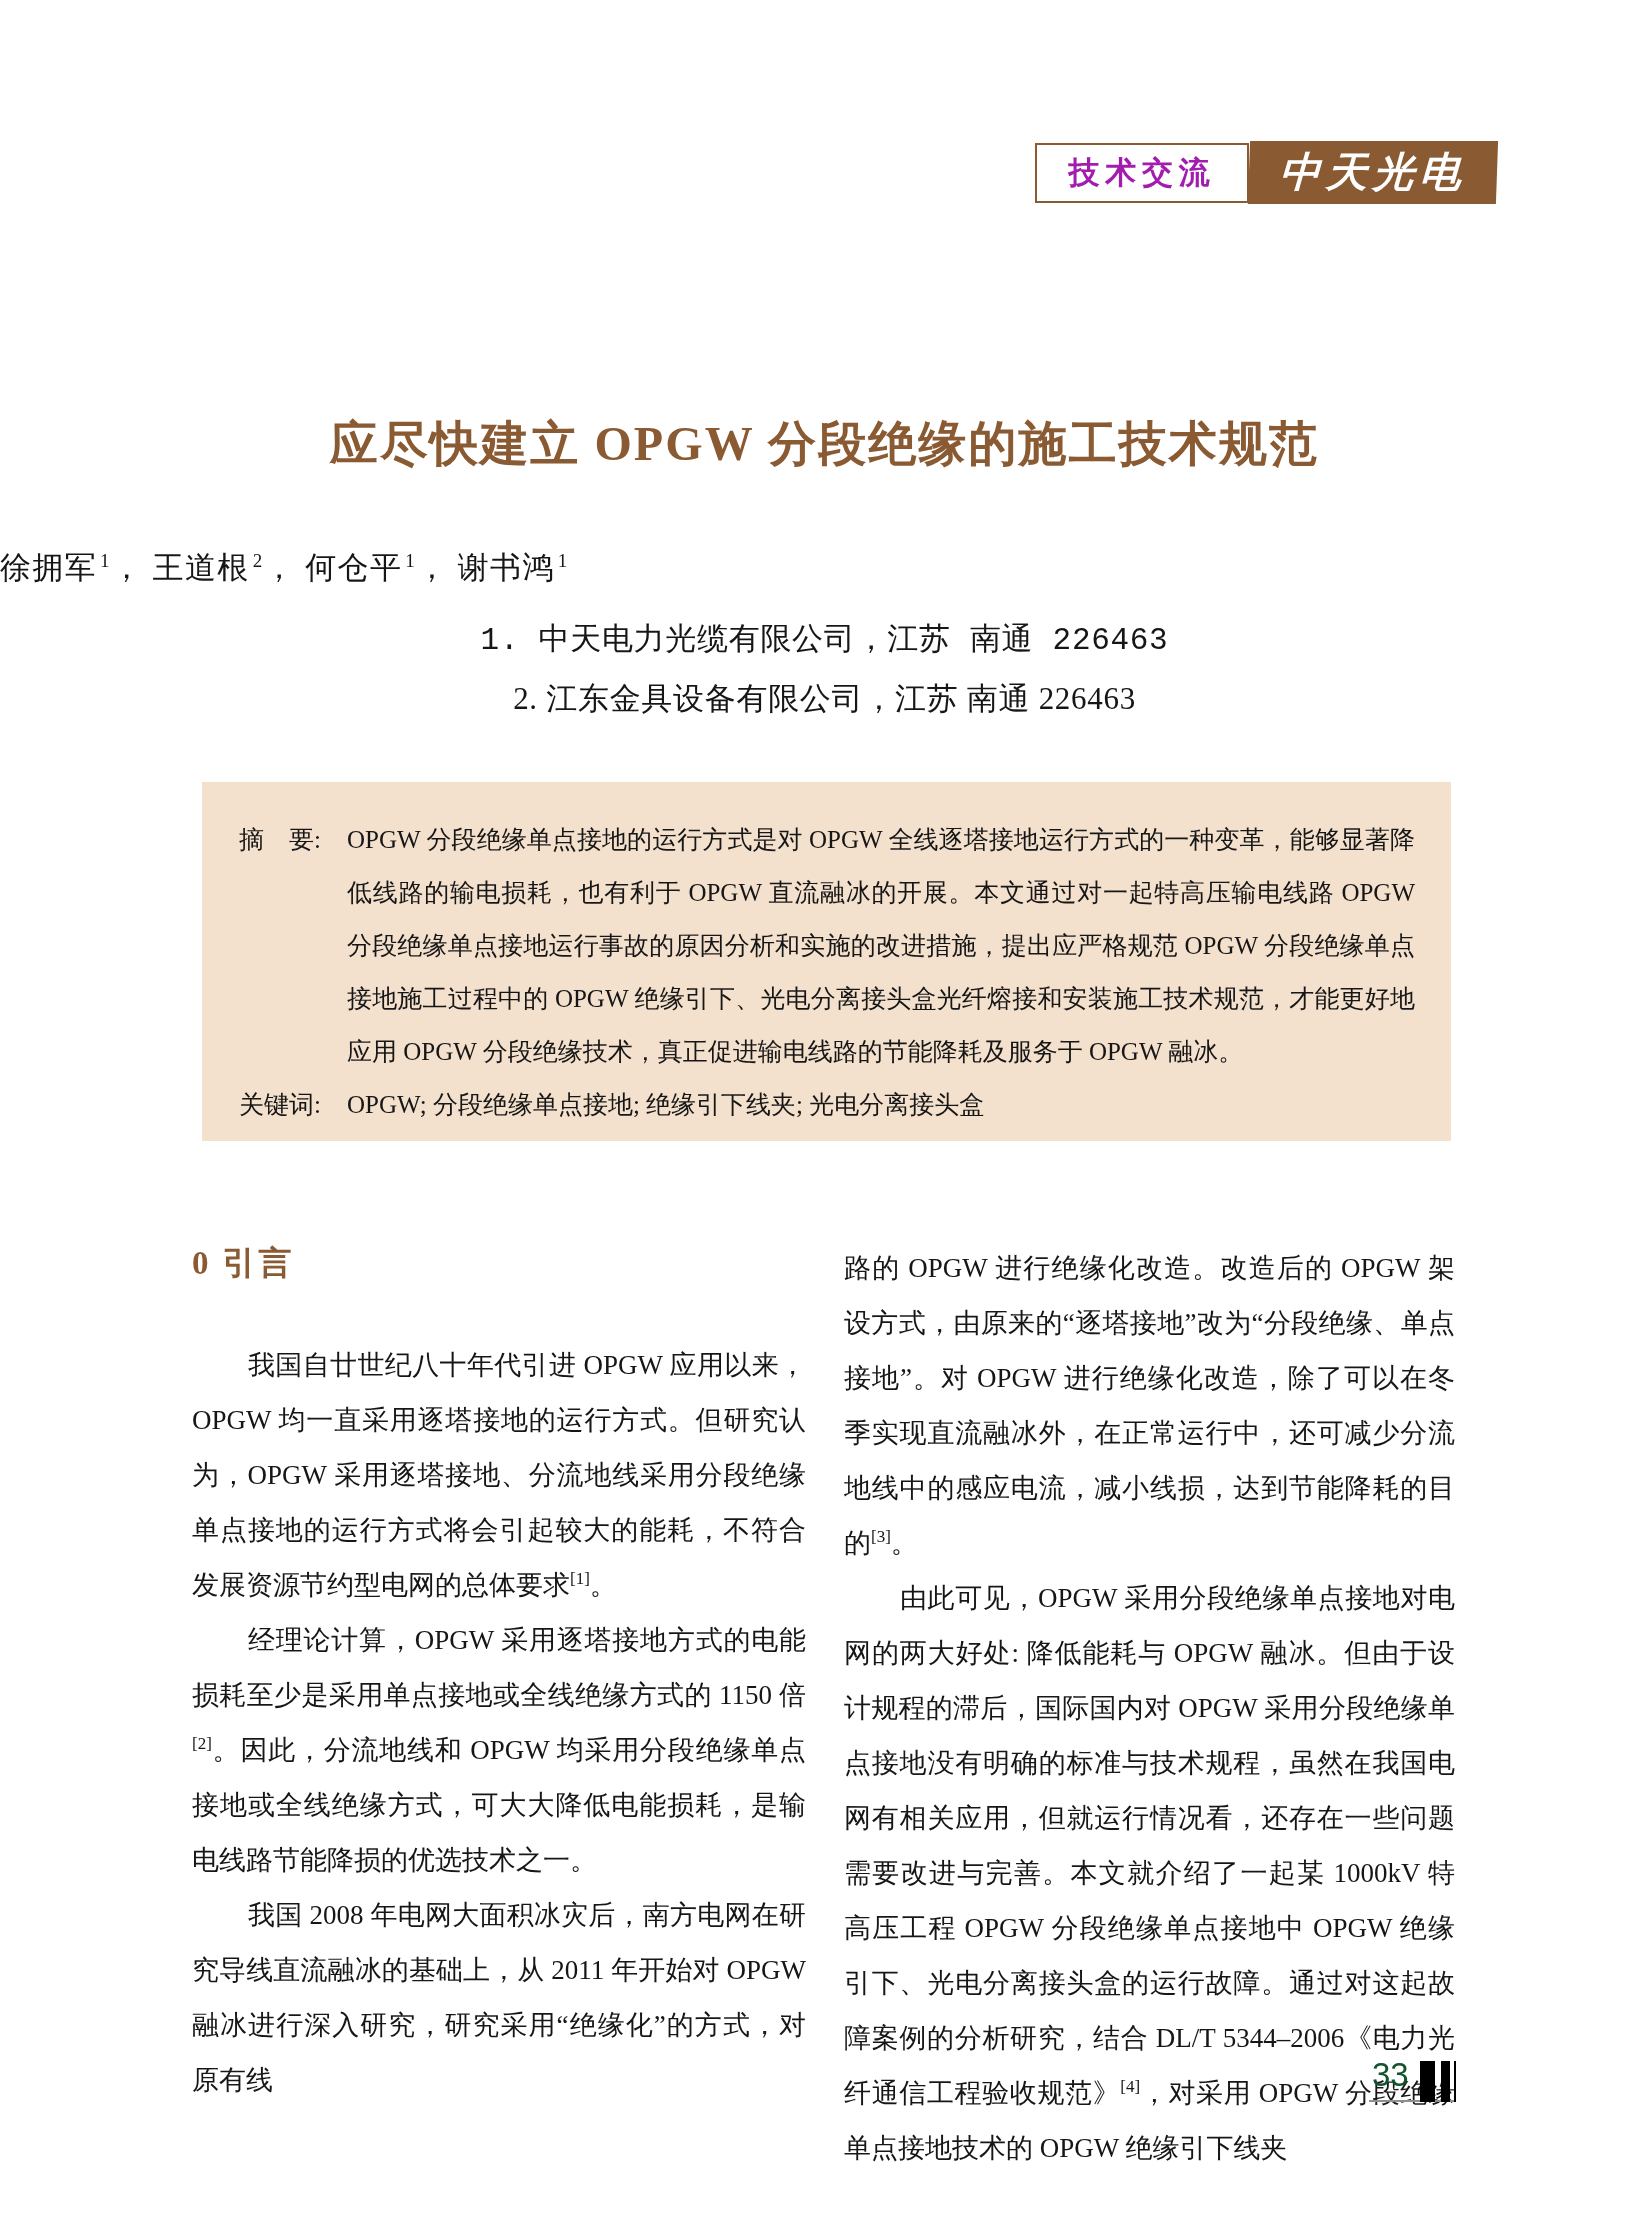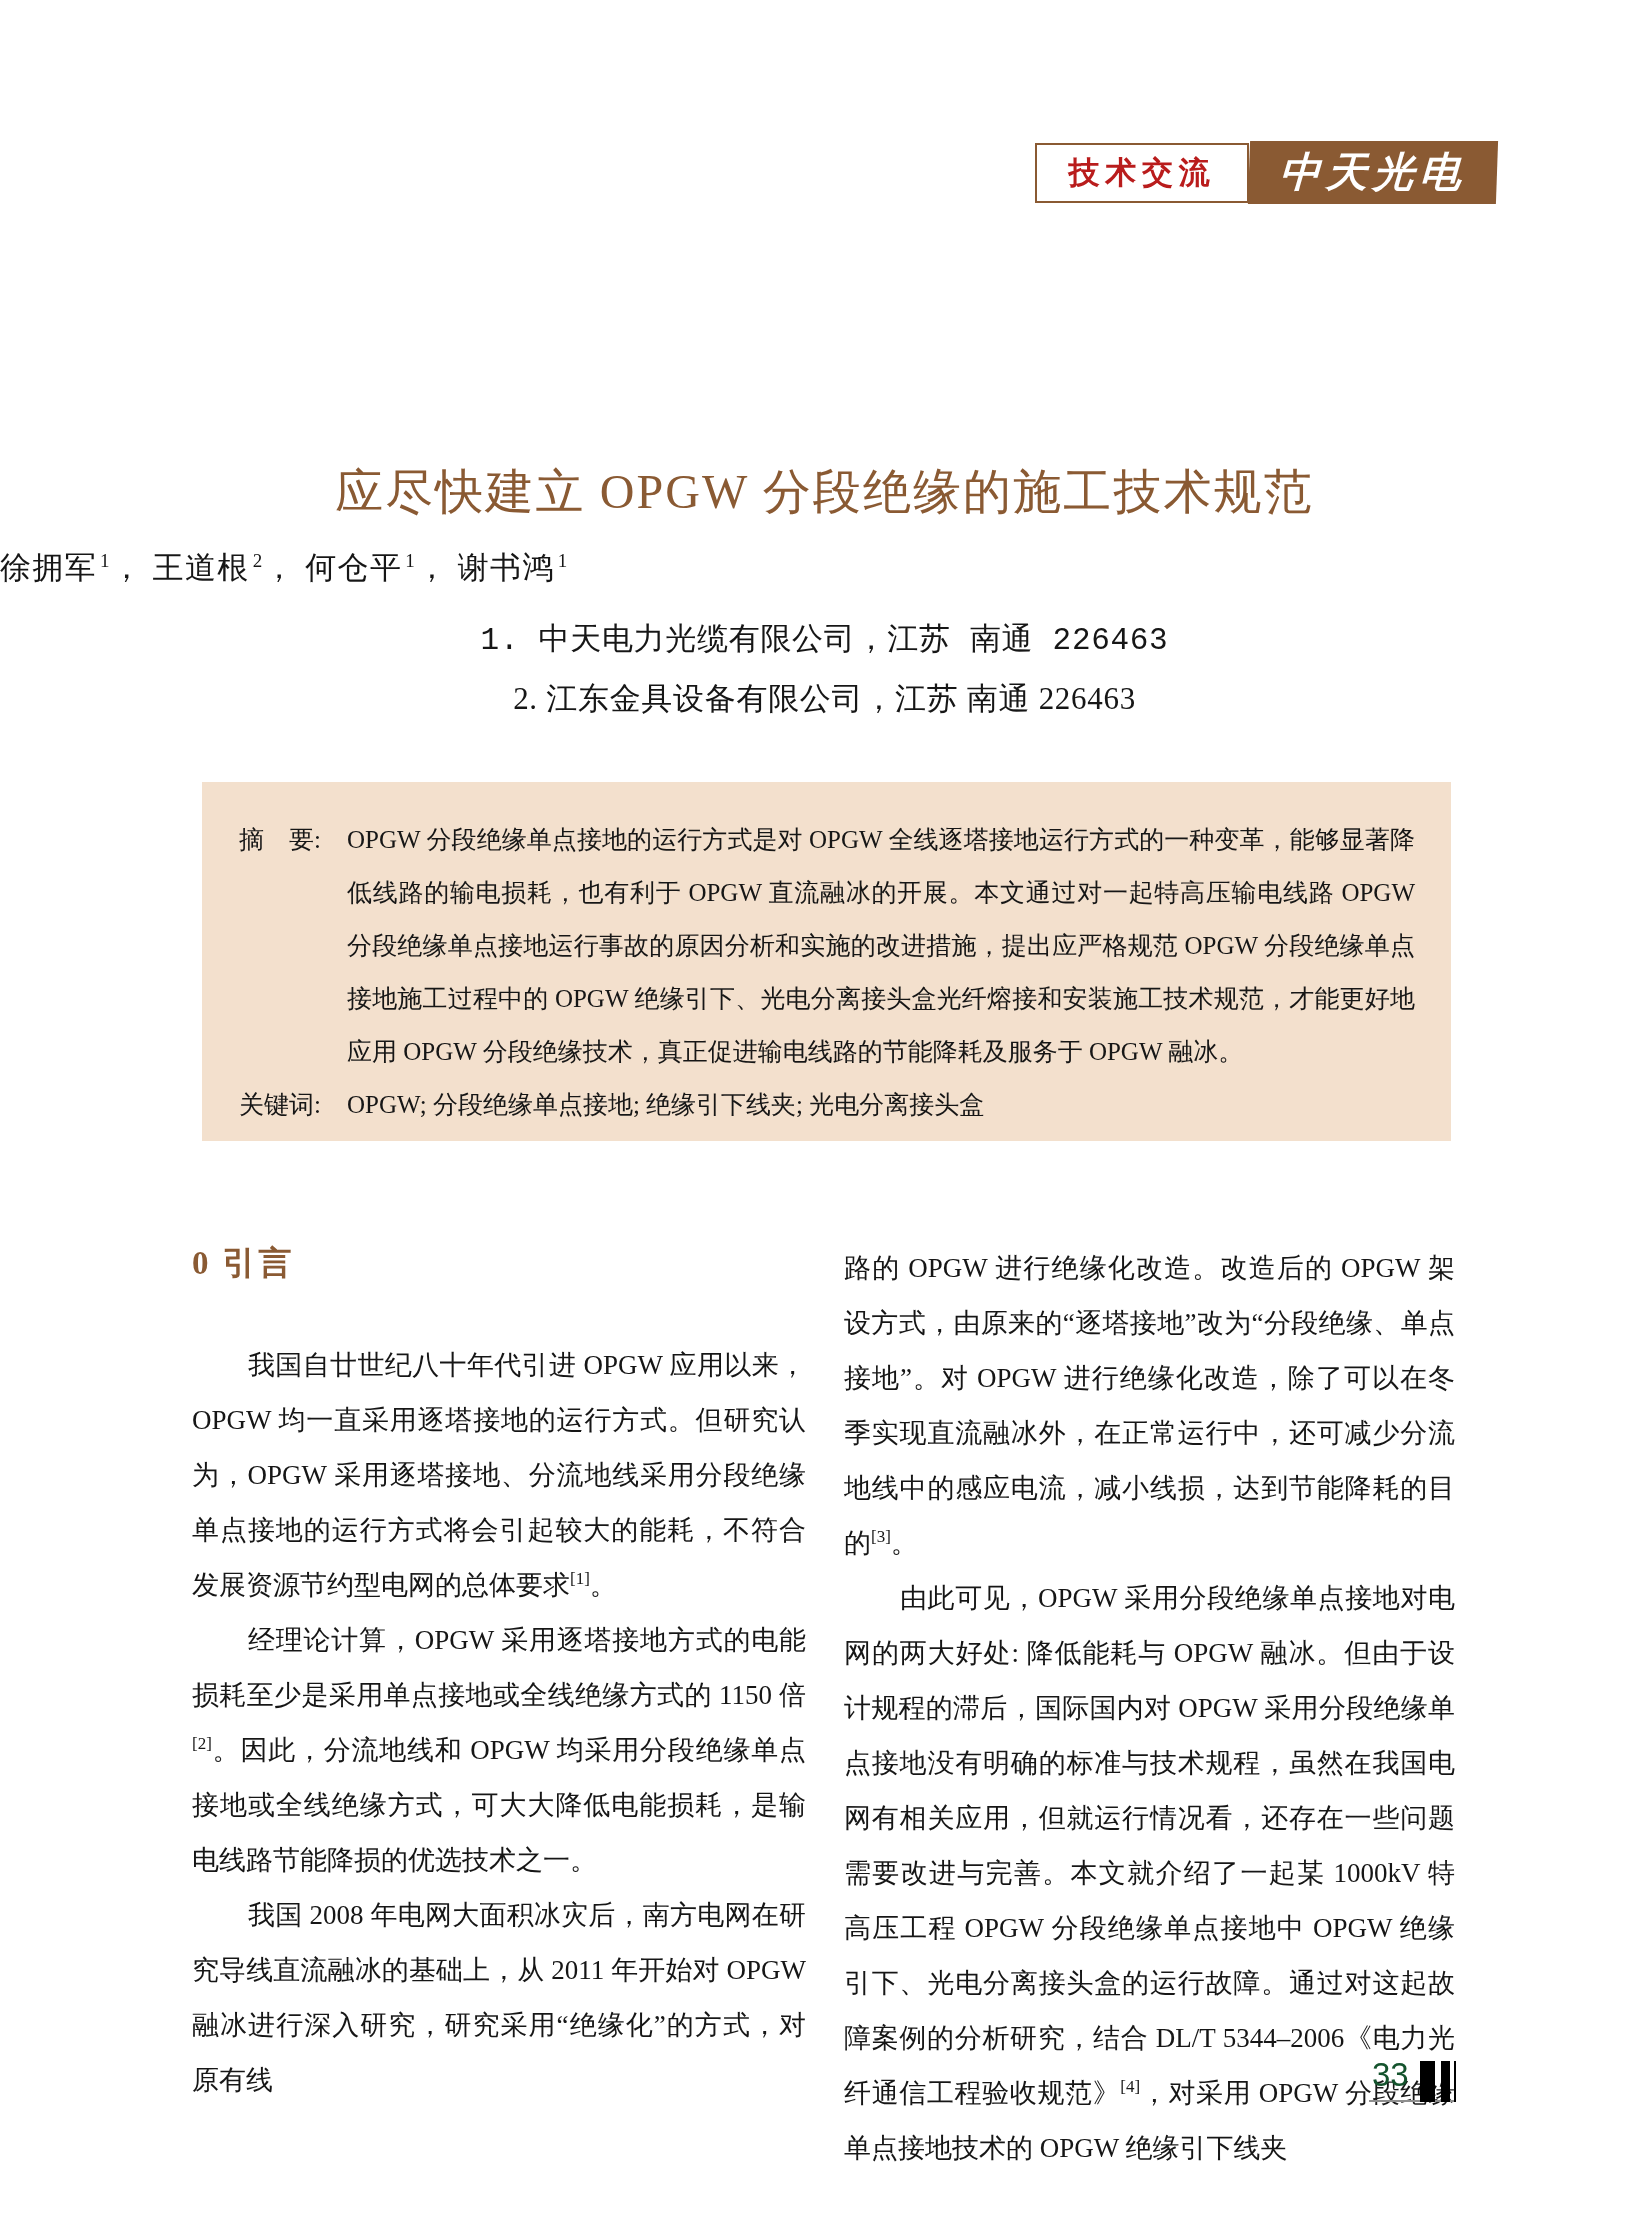--- a/index.html
+++ b/index.html
@@ -19,7 +19,7 @@
   .section-tag {
     width:214px; height:60px;
     background:#fff; border:2.9px solid #8A5A33;
-    color:#b91c1c;
+    color:#a21caf;
     font-family:"Liberation Sans","DejaVu Sans",sans-serif;
     font-weight:bold; font-size:31px; letter-spacing:5.7px;
     display:flex; align-items:center; justify-content:center;

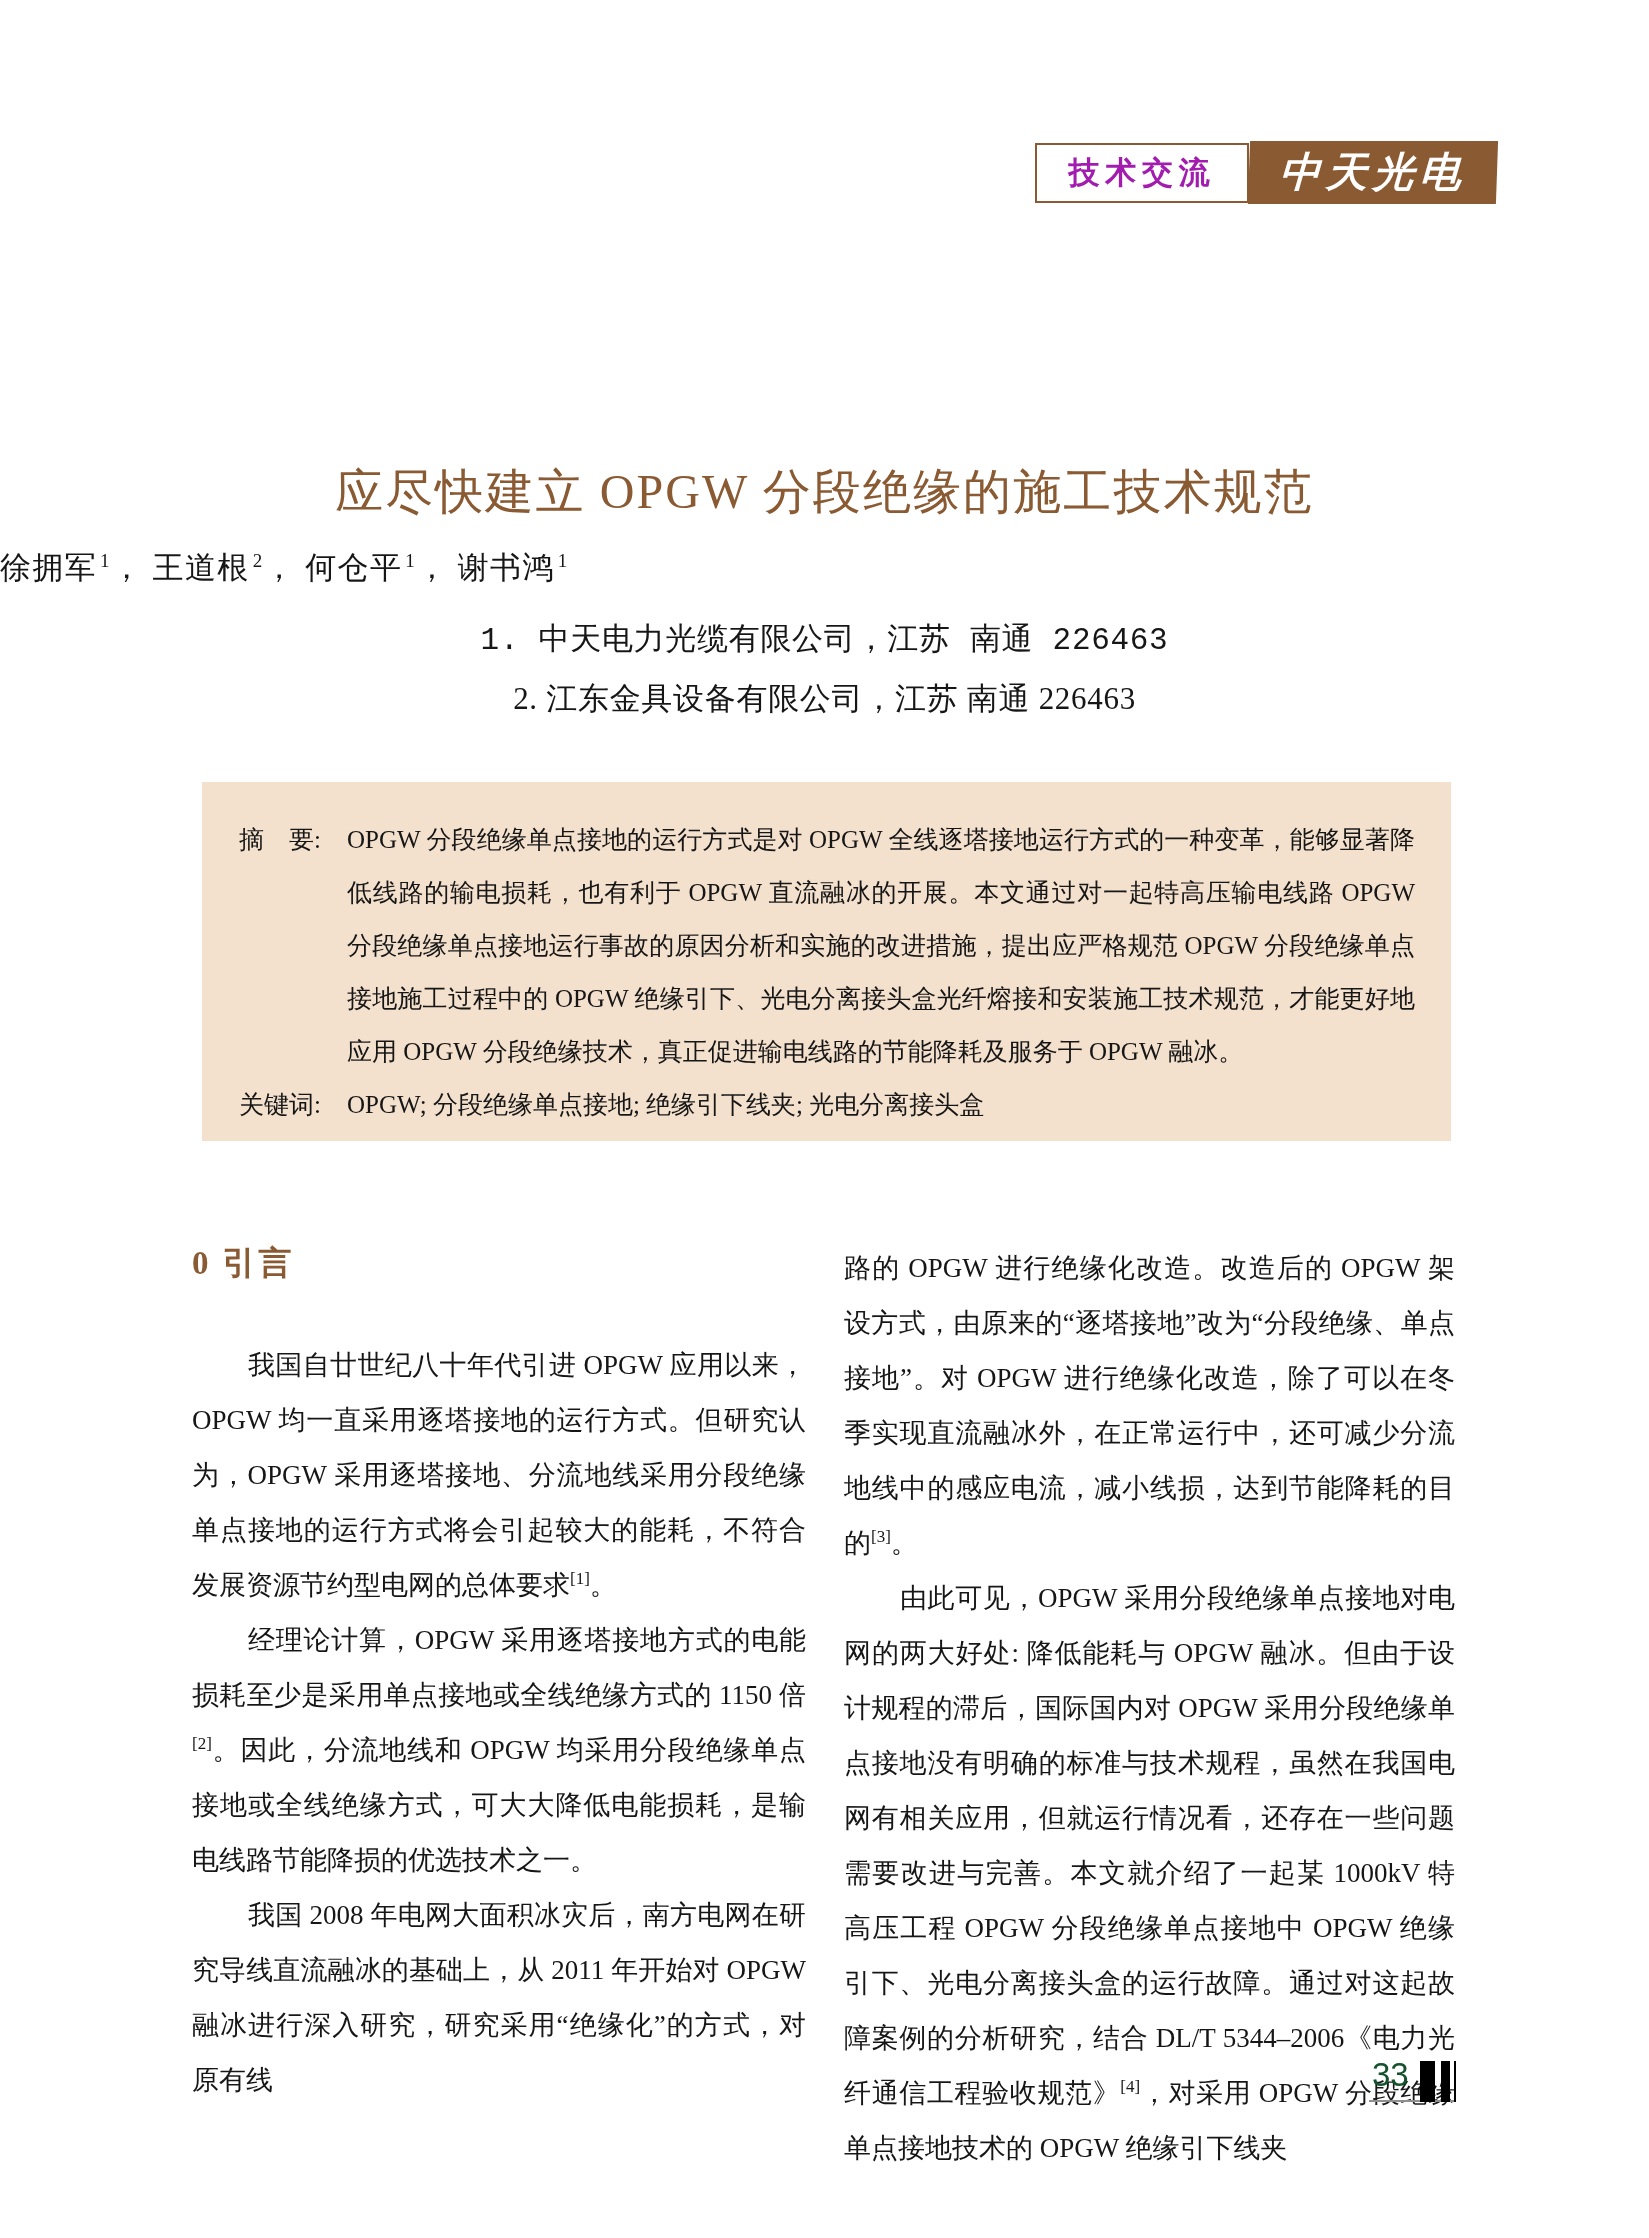--- a/index.html
+++ b/index.html
@@ -36,7 +36,7 @@
   .title {
     position:absolute; top:412px; left:0; width:100%;
     text-align:center;
-    font-size:48px; font-weight:normal; color:#8A5A33; letter-spacing:2.1px;margin-top:48px;
+    font-size:48px; font-weight:bold; color:#8A5A33; letter-spacing:2.1px;
   }
   .authors {
     position:absolute; top:547px; left:0; width:100%;

